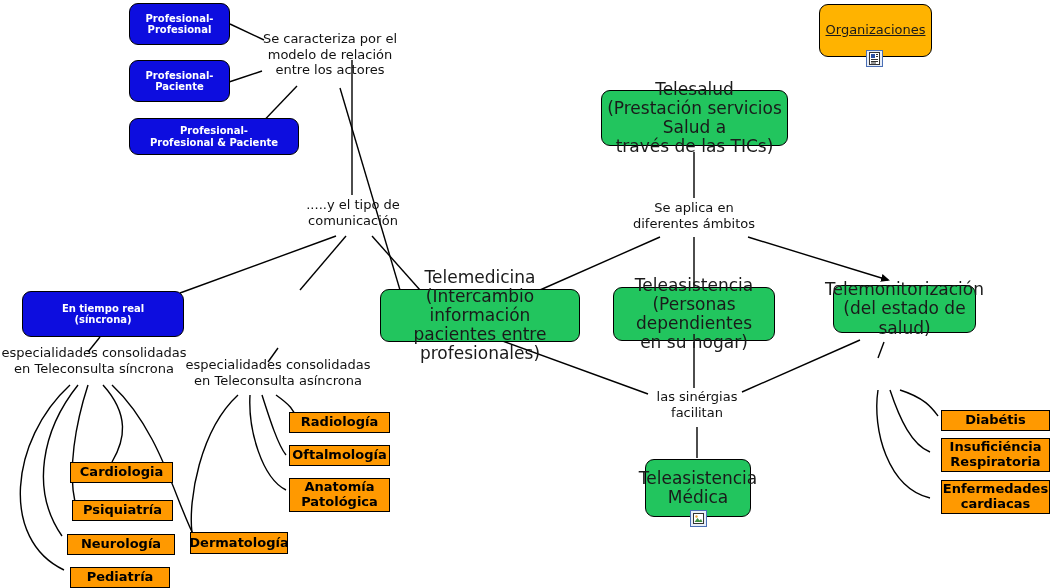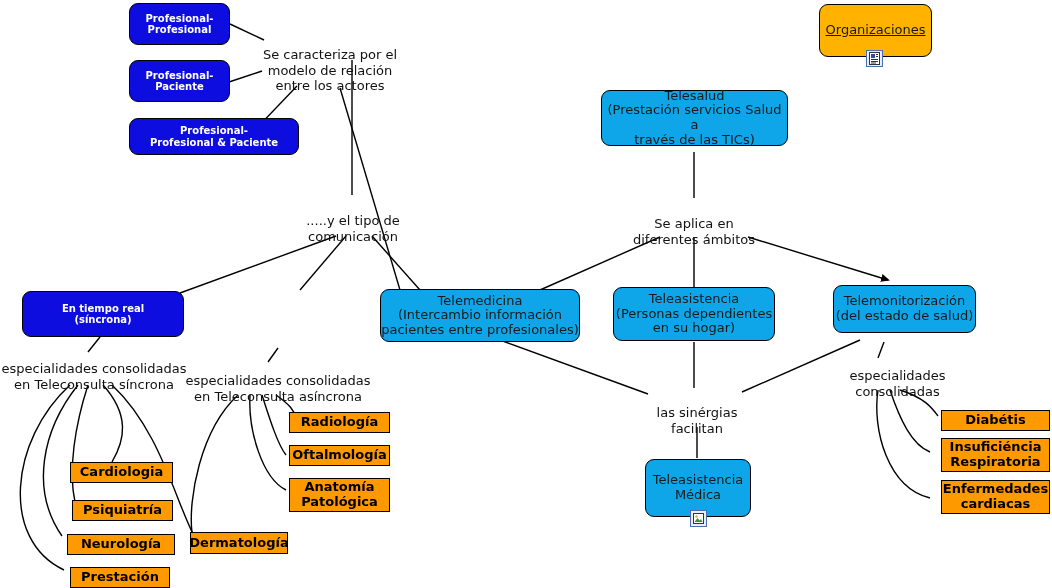--- a/index.html
+++ b/index.html
@@ -71,7 +71,6 @@
     line-height:1.2;
     white-space:pre-line;
     background:transparent;
-    margin-top:16px;
   }
 
   .res-icon{

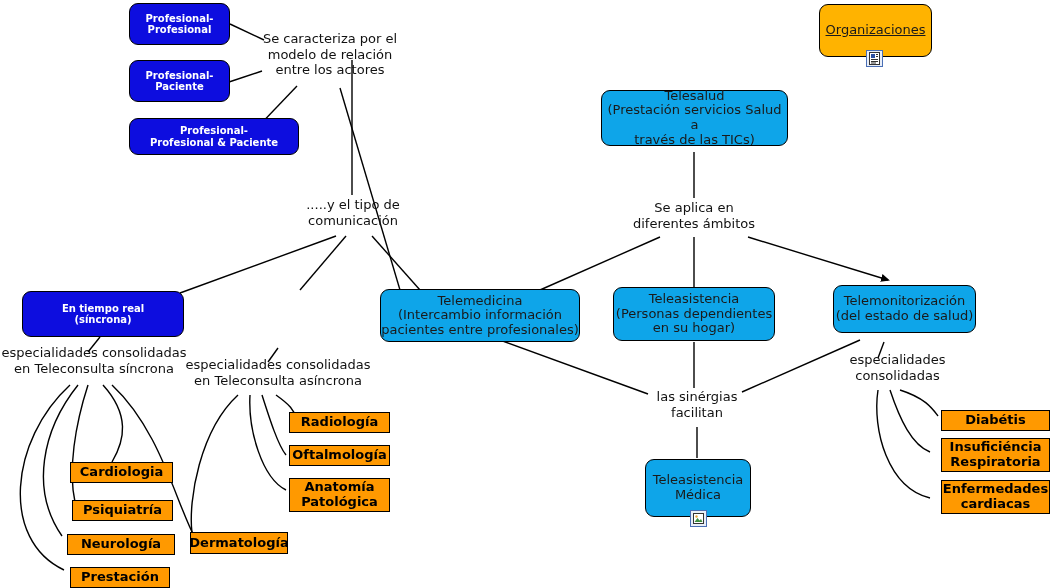--- a/index.html
+++ b/index.html
@@ -30,10 +30,10 @@
     border:1px solid #000000;
   }
   .node.green{
-    background:#0ea5e9;
+    background:#22c55e;
     color:#1a1a1a;
     font-weight:normal;
-    font-size:13px;
+    font-size:17px;
     border-radius:9px;
     border:1px solid #000000;
   }

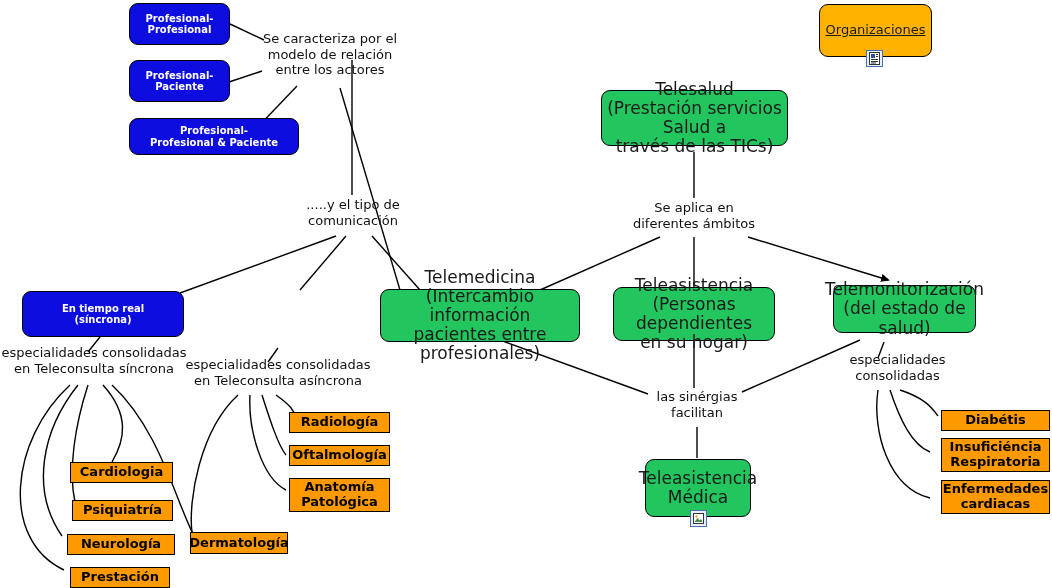--- a/index.html
+++ b/index.html
@@ -233,8 +233,6 @@
   <div class="edge-label" style="left:184px;top:357px;width:188px;">especialidades consolidadas
 en Teleconsulta asíncrona</div>
 
-  <div class="edge-label" style="left:840px;top:352px;width:115px;">especialidades
-consolidadas</div>
 
 </div>
 

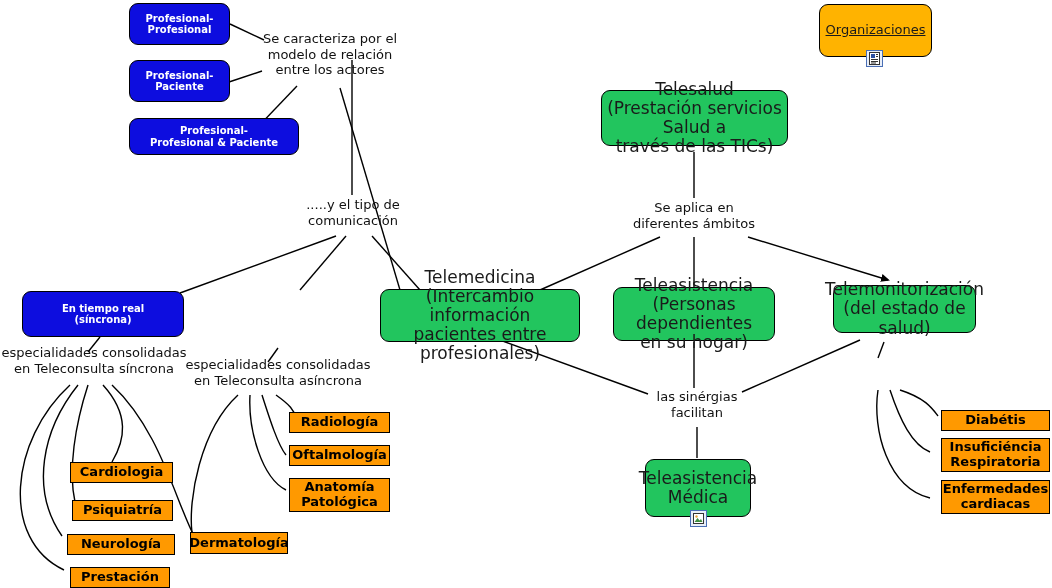--- a/index.html
+++ b/index.html
@@ -195,7 +195,7 @@
 
   <div class="node orange" style="left:67px;top:534px;width:108px;height:21px;">Neurología</div>
 
-  <div class="node orange" style="left:70px;top:567px;width:100px;height:21px;">Prestación</div>
+  <div class="node orange" style="left:70px;top:567px;width:100px;height:21px;">Pediatría</div>
 
   <div class="node orange stacked" style="left:190px;top:532px;width:98px;height:22px;">Dermatología</div>
 

